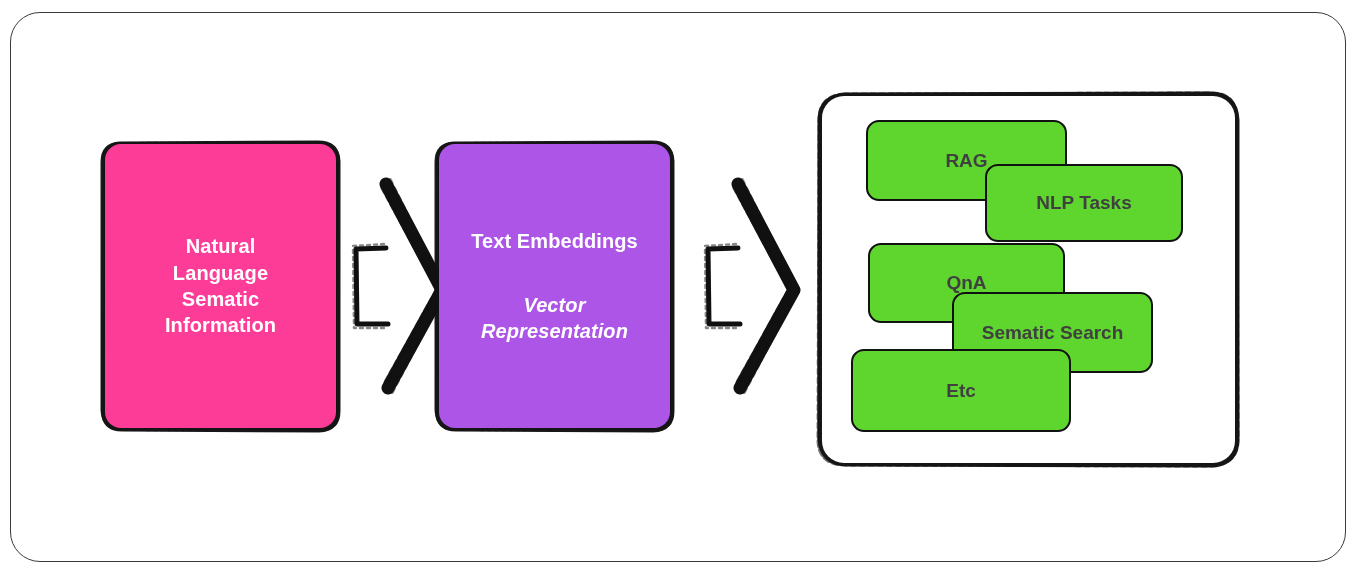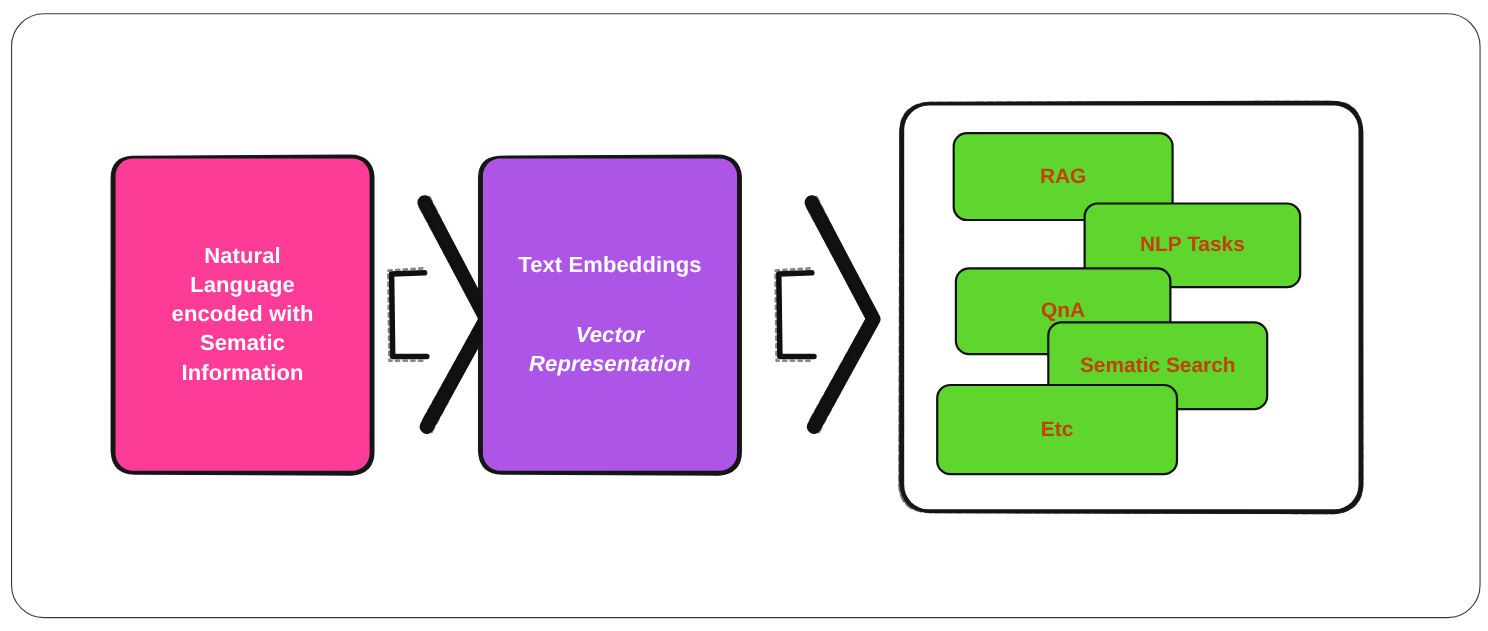--- a/index.html
+++ b/index.html
@@ -83,7 +83,7 @@
     border: 2.5px solid #111111;
   }
   .app-box .box-label {
-    color: #c2410c;
+    color: #404040;
     font-weight: bold;
     font-size: 19px;
   }

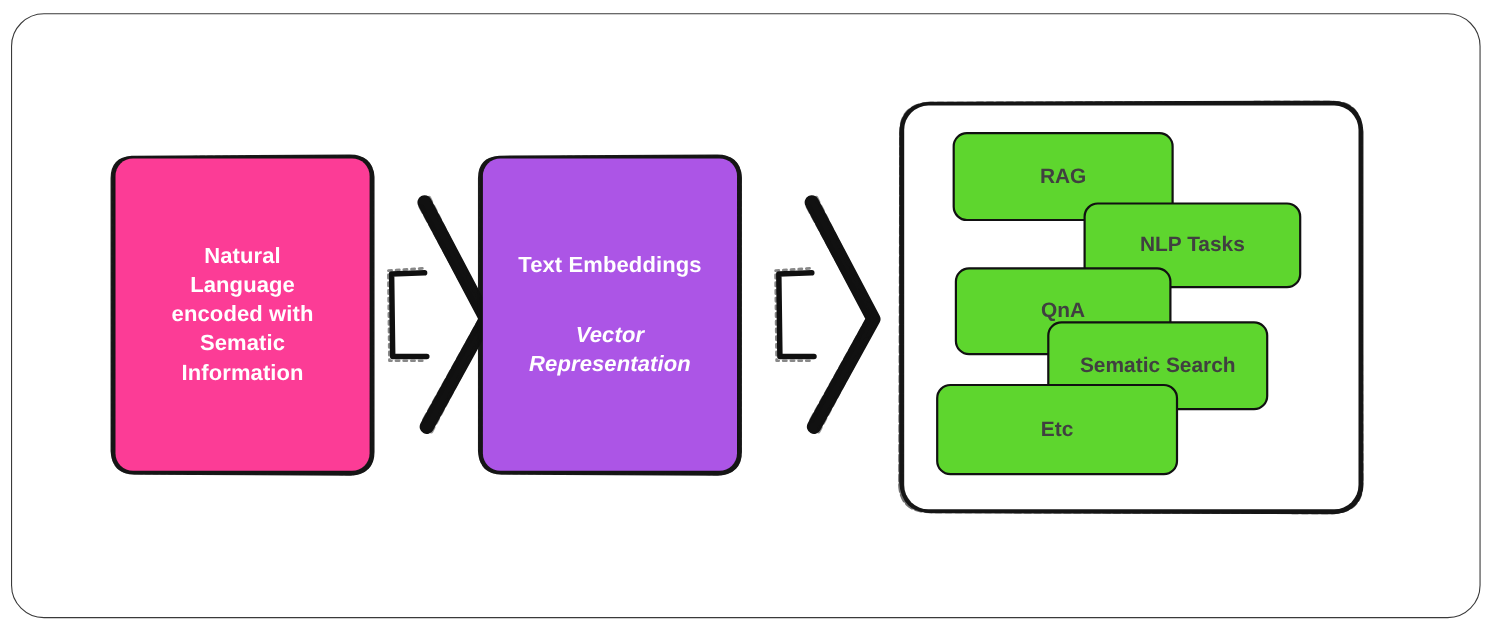--- a/index.html
+++ b/index.html
@@ -192,7 +192,7 @@
     <div class="box-label">RAG</div>
   </div>
 
-  <div class="rough-box app-box" id="app-nlp-tasks" style="left:985px; top:184px; width:198px; height:78px;">
+  <div class="rough-box app-box" id="app-nlp-tasks" style="left:985px; top:164px; width:198px; height:78px;">
     <div class="box-fill" style="background:#5ed62e;"></div>
     <div class="box-label">NLP Tasks</div>
   </div>

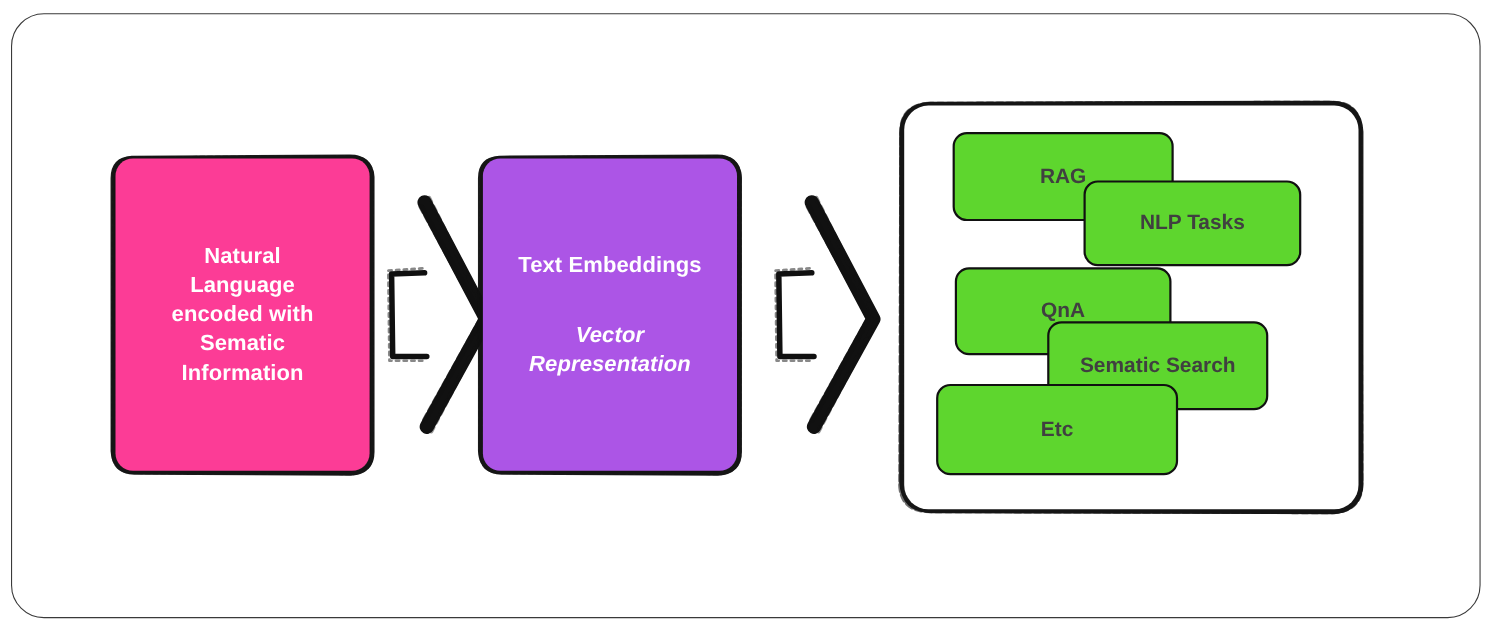--- a/index.html
+++ b/index.html
@@ -124,7 +124,6 @@
     <div class="box-fill" style="background:#fc3c96;"></div>
     <div class="box-label">
       <span>Natural Language</span>
-      <span>encoded with</span>
       <span>Sematic</span>
       <span>Information</span>
     </div>

